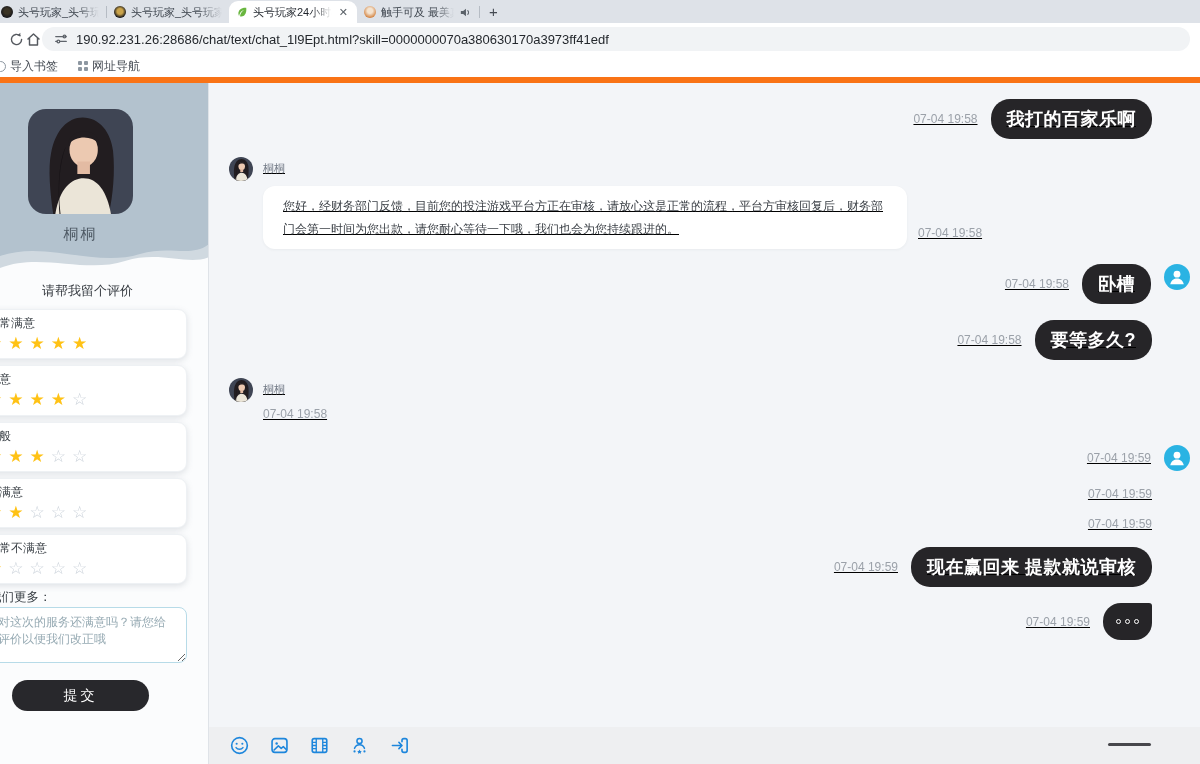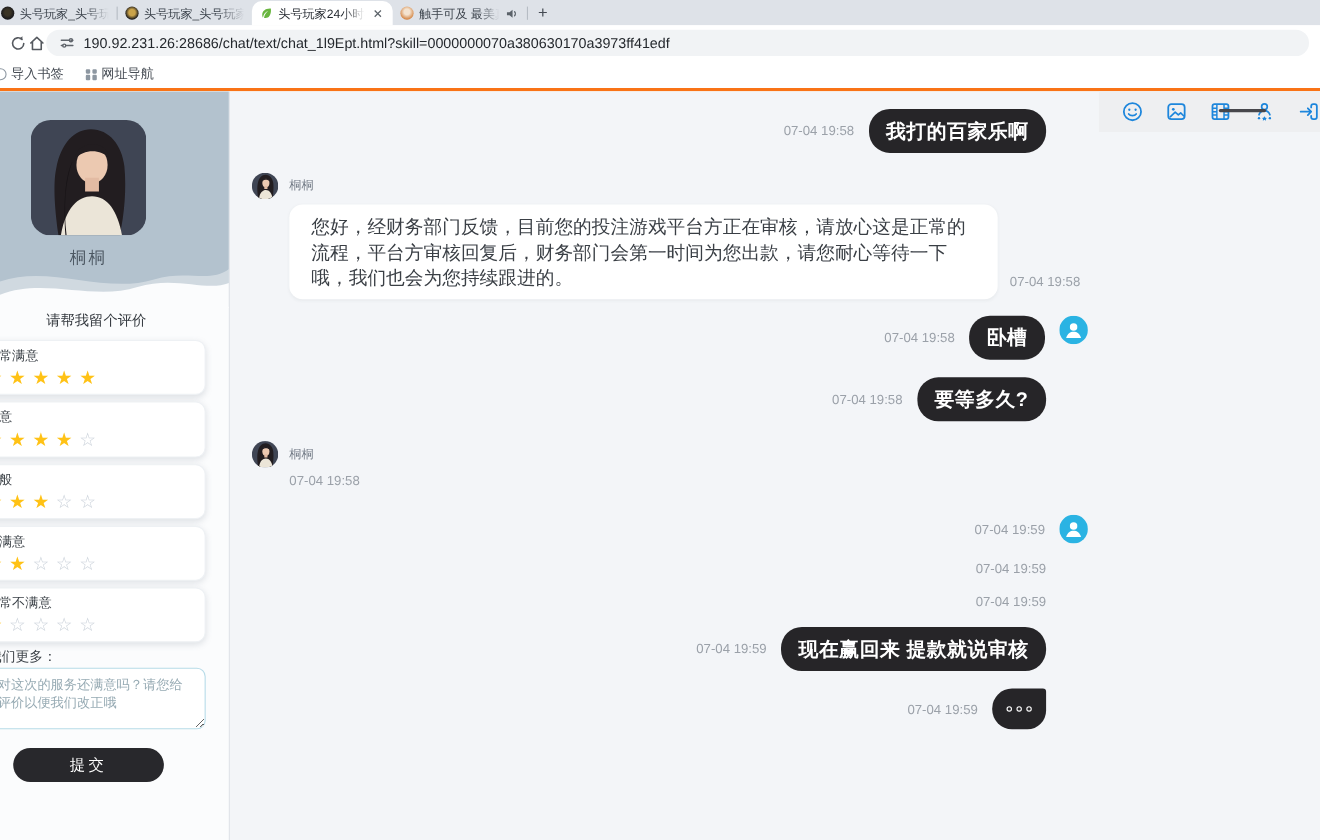--- a/index.html
+++ b/index.html
@@ -35,7 +35,7 @@
   .urlbar .url-ic { width:14px; height:14px; color:#5f646b; flex:none; }
   .url-text { white-space:nowrap; overflow:hidden; }
 
-  .bookmarksbar { height:28px; background:#fff; border-bottom:3px solid #f97316;
+  .bookmarksbar { height:28px; background:#fff; border-bottom:6px solid #f97316;
                   display:flex; align-items:center; gap:20px; font-size:12px; color:#474d55; }
   .bm-item { display:flex; align-items:center; gap:4px; }
   .bm-item.first { margin-left:-5px; }

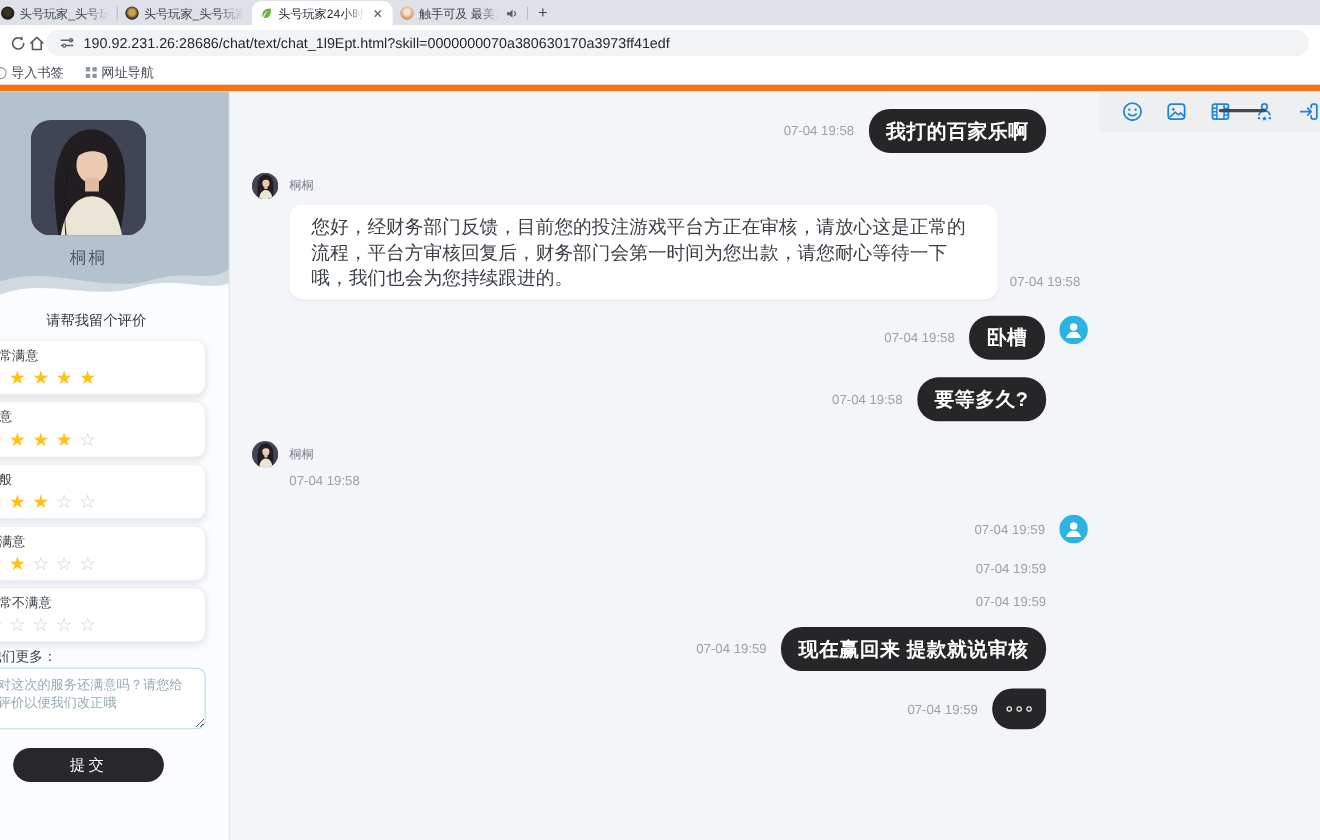--- a/index.html
+++ b/index.html
@@ -77,7 +77,7 @@
                 font-size:14px; letter-spacing:3px; font-family:inherit; }
 
   
-  .chat { flex:1; min-width:0; display:flex; flex-direction:row; background:#f3f5f8; }
+  .chat { flex:1; min-width:0; display:flex; flex-direction:column; background:#f3f5f8;text-decoration:underline; }
   .messages { flex:1; padding-top:16px; overflow:hidden; }
   .time { font-size:12px; color:#9ba1a9; white-space:nowrap; flex:none; }
 

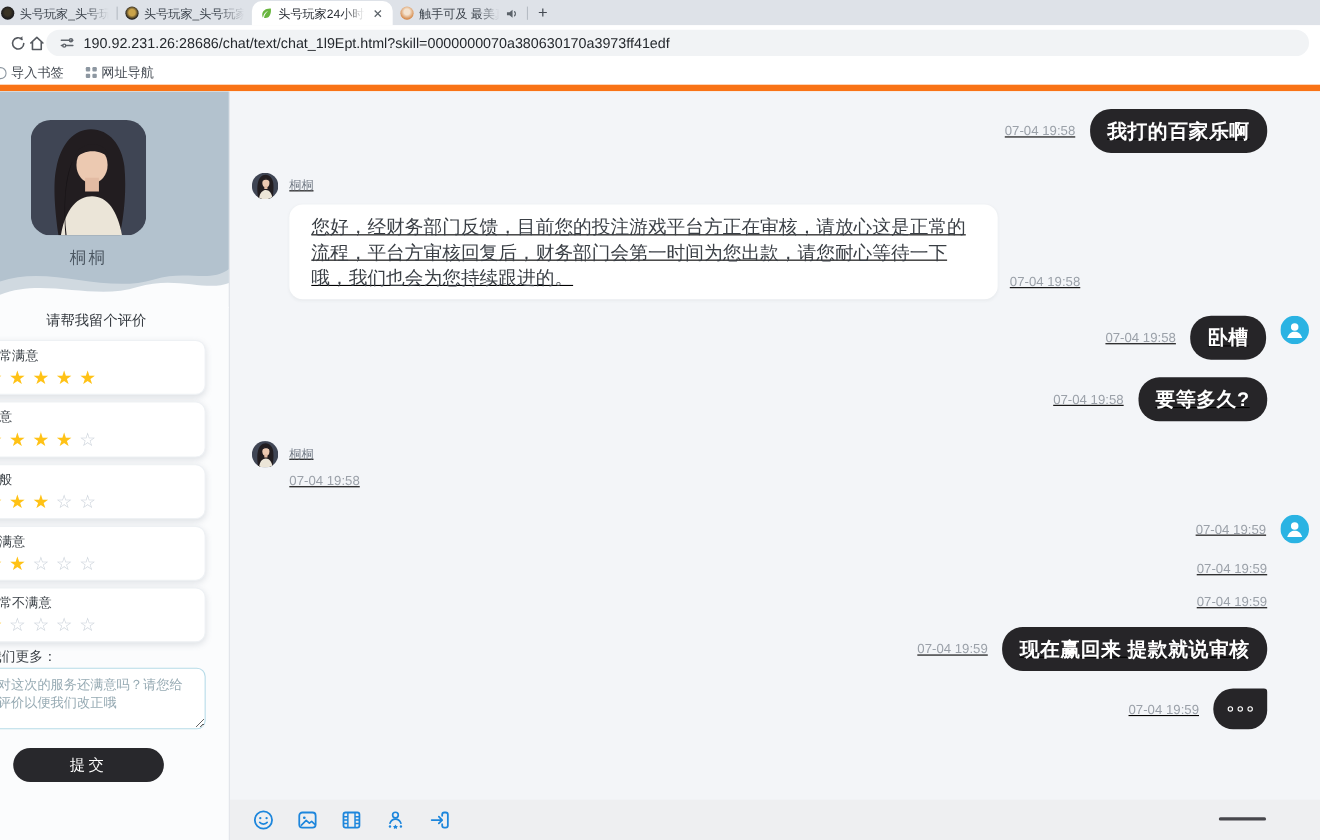--- a/index.html
+++ b/index.html
@@ -97,7 +97,7 @@
   .agent-avatar svg { width:100%; height:100%; display:block; }
   .agent-name { font-size:11px; color:#6e7682; margin:6px 0 10px; }
   .agent-line { display:flex; align-items:flex-end; gap:11px; }
-  .bubble-agent { background:#fff; color:#3a3f45; font-size:17px; line-height:23px;
+  .bubble-agent { background:#fff; color:#3a3f45; font-size:12px; line-height:23px;
                   padding:9px 20px 8px; border-radius:12px; max-width:644px;
                   box-shadow:0 1px 3px rgba(40,50,60,.05); }
   .agent-line .time { margin-bottom:9px; }

